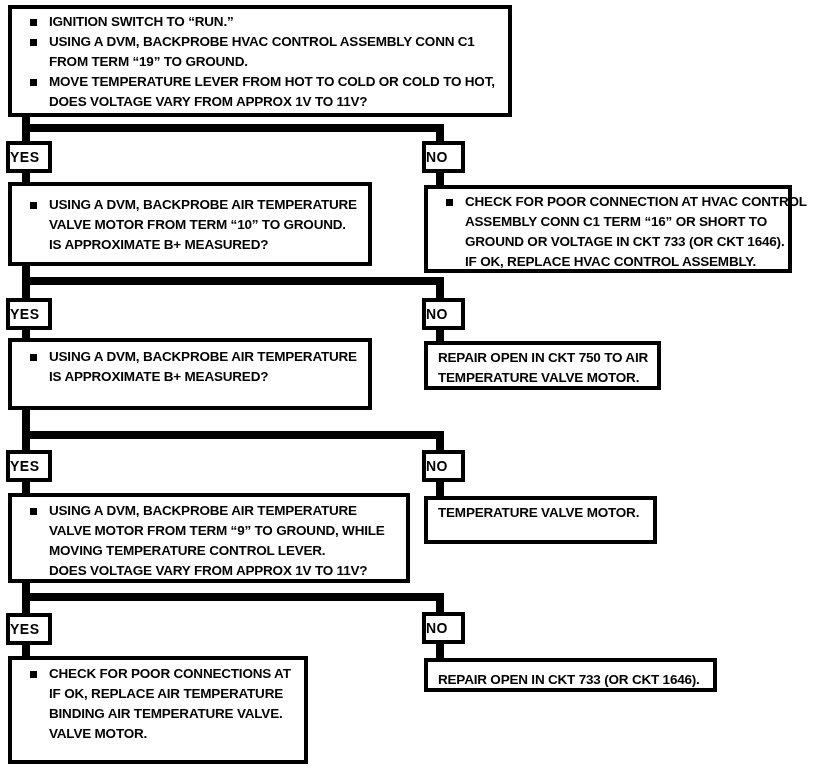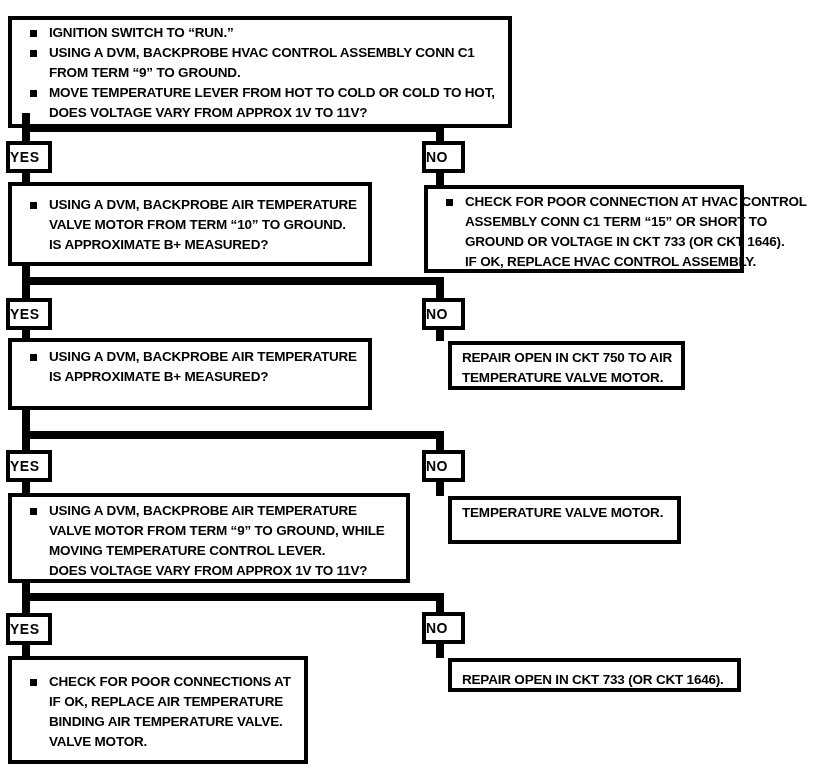--- a/index.html
+++ b/index.html
@@ -30,7 +30,7 @@
 
 <div id="canvas">
 
-  <div class="box pt2" style="left:8px;top:5px;width:504px;height:112px;margin-top:11px;">
+  <div class="box pt2" style="left:8px;top:5px;width:504px;height:112px;">
     <div class="bi">
       <span class="dot"></span>
       <div class="bl">

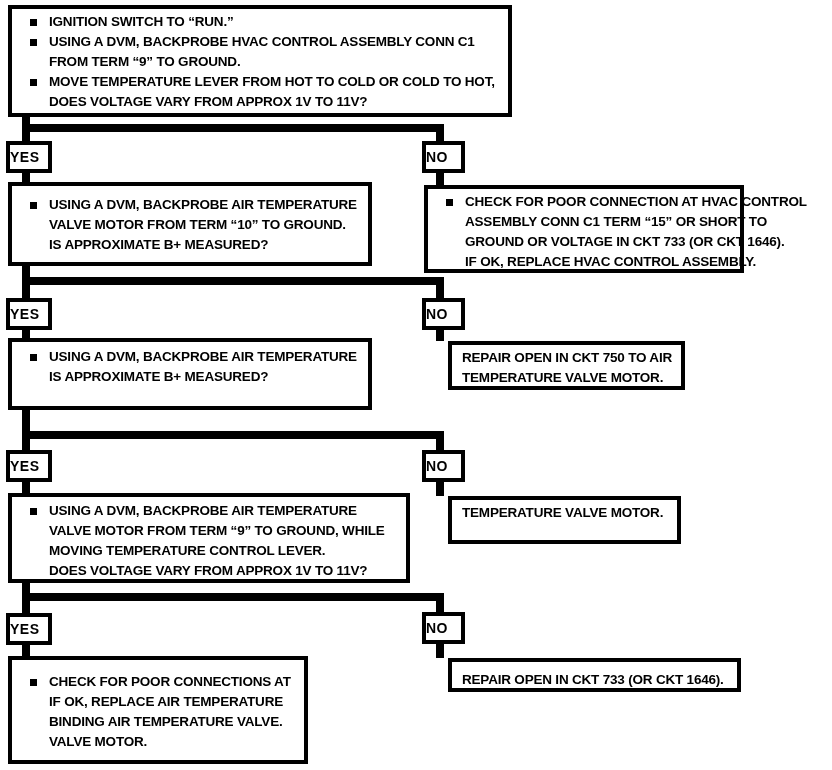--- a/index.html
+++ b/index.html
@@ -41,7 +41,7 @@
       <span class="dot"></span>
       <div class="bl">
         <div>USING A DVM, BACKPROBE HVAC CONTROL ASSEMBLY CONN C1</div>
-        <div>FROM TERM “9” TO GROUND.</div>
+        <div>FROM TERM “19” TO GROUND.</div>
       </div>
     </div>
     <div class="bi">

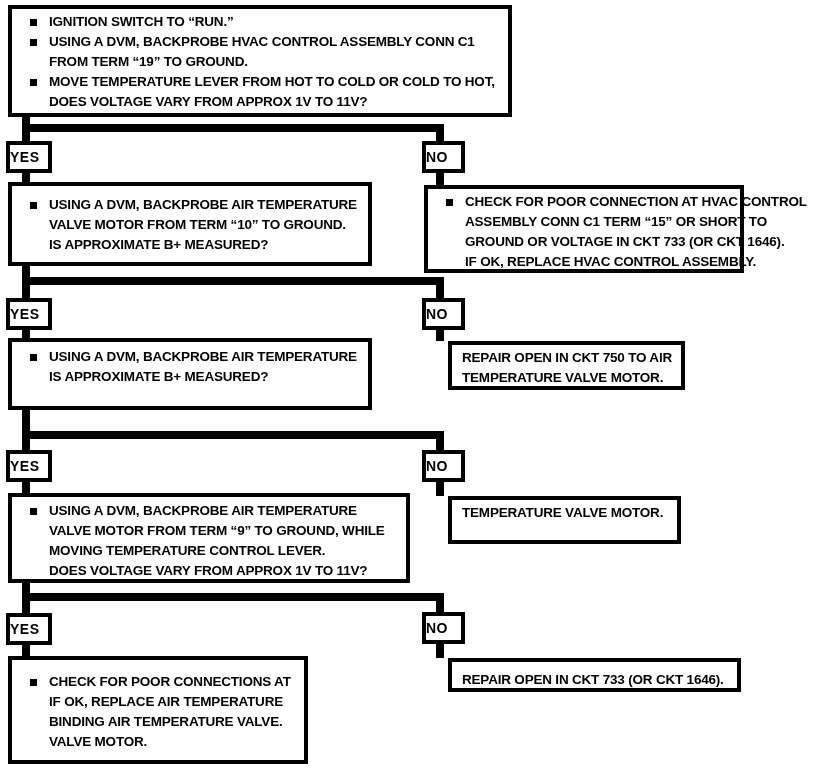--- a/index.html
+++ b/index.html
@@ -77,7 +77,7 @@
     </div>
   </div>
 
-  <div class="box pt2" style="left:424px;top:185px;width:320px;height:88px;">
+  <div class="box pt2" style="left:424px;top:185px;width:368px;height:88px;">
     <div class="bi">
       <span class="dot"></span>
       <div class="bl">

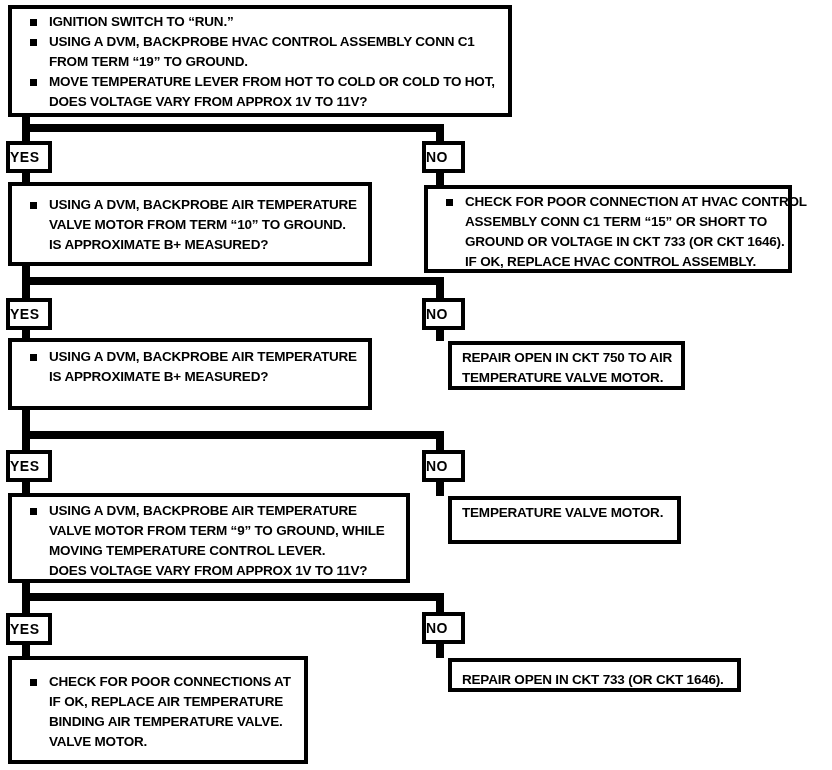--- a/index.html
+++ b/index.html
@@ -82,7 +82,7 @@
       <span class="dot"></span>
       <div class="bl">
         <div>CHECK FOR POOR CONNECTION AT HVAC CONTROL</div>
-        <div>ASSEMBLY CONN C1 TERM “15” OR SHORT TO</div>
+        <div>ASSEMBLY CONN C1 TERM “16” OR SHORT TO</div>
         <div>GROUND OR VOLTAGE IN CKT 733 (OR CKT 1646).</div>
         <div>IF OK, REPLACE HVAC CONTROL ASSEMBLY.</div>
       </div>

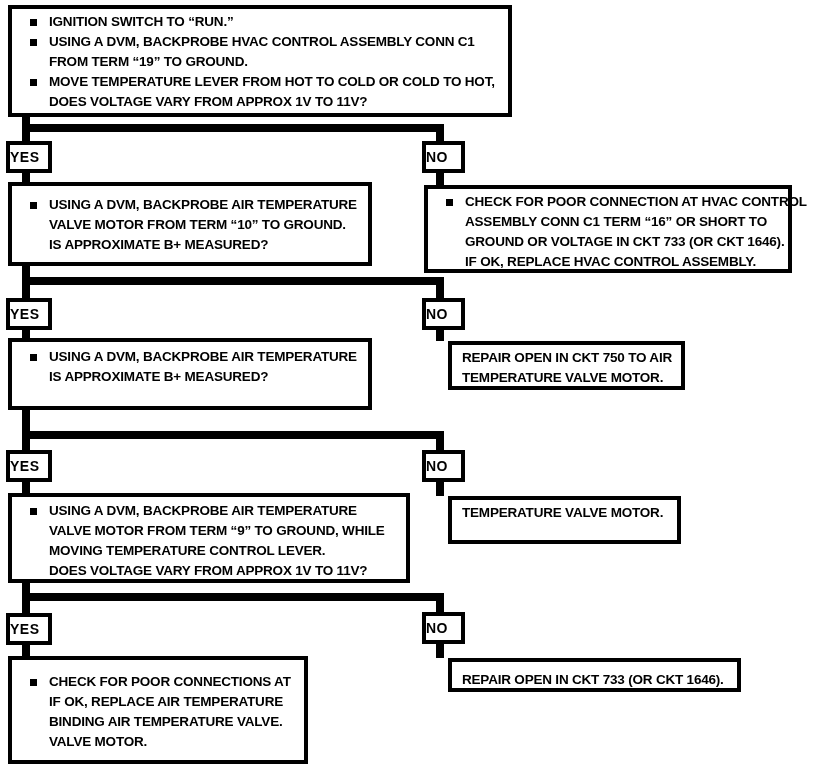--- a/index.html
+++ b/index.html
@@ -21,7 +21,7 @@
   .bi{display:flex;}
   .dot{flex:none;width:7px;height:7px;background:#000;margin:7px 12px 0 18px;}
   .bl{white-space:nowrap;}
-  .plain{padding:3px 0 0 10px;margin-left:24px;}
+  .plain{padding:3px 0 0 10px;}
   .plain div{white-space:nowrap;}
   .pt2{padding-top:3px;}
 </style>

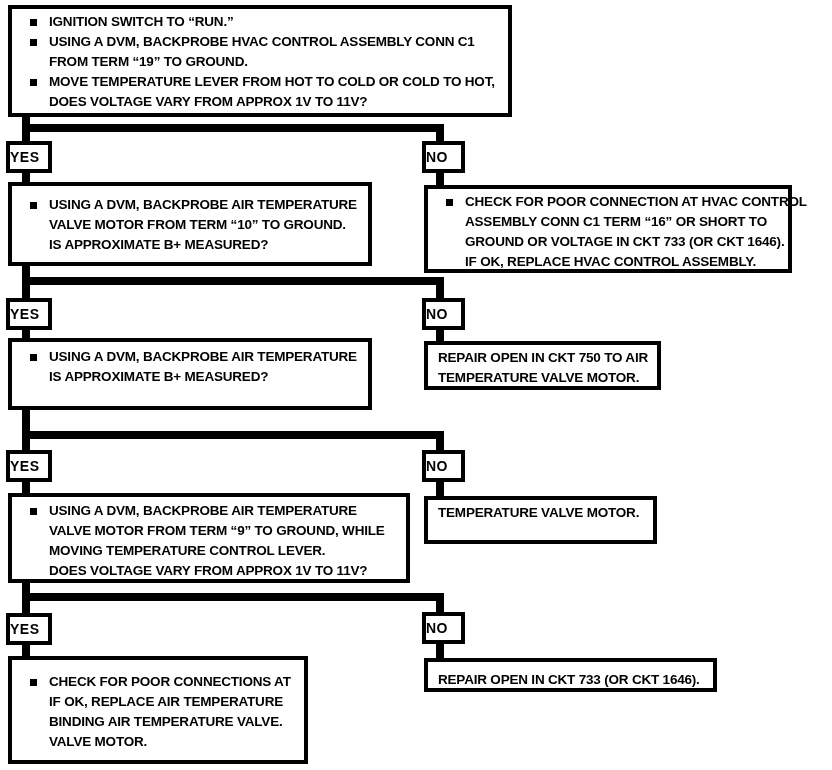--- a/index.html
+++ b/index.html
@@ -159,7 +159,7 @@
   <div class="ln" style="left:22px;top:645px;width:8px;height:11px;"></div>
   <div class="ln" style="left:436px;top:644px;width:8px;height:14px;"></div>
 
-  <div class="box" style="left:8px;top:656px;width:300px;height:108px;padding-top:12px;">
+  <div class="box" style="left:8px;top:656px;width:300px;height:108px;padding-top:4px;">
     <div class="bi">
       <span class="dot"></span>
       <div class="bl">

